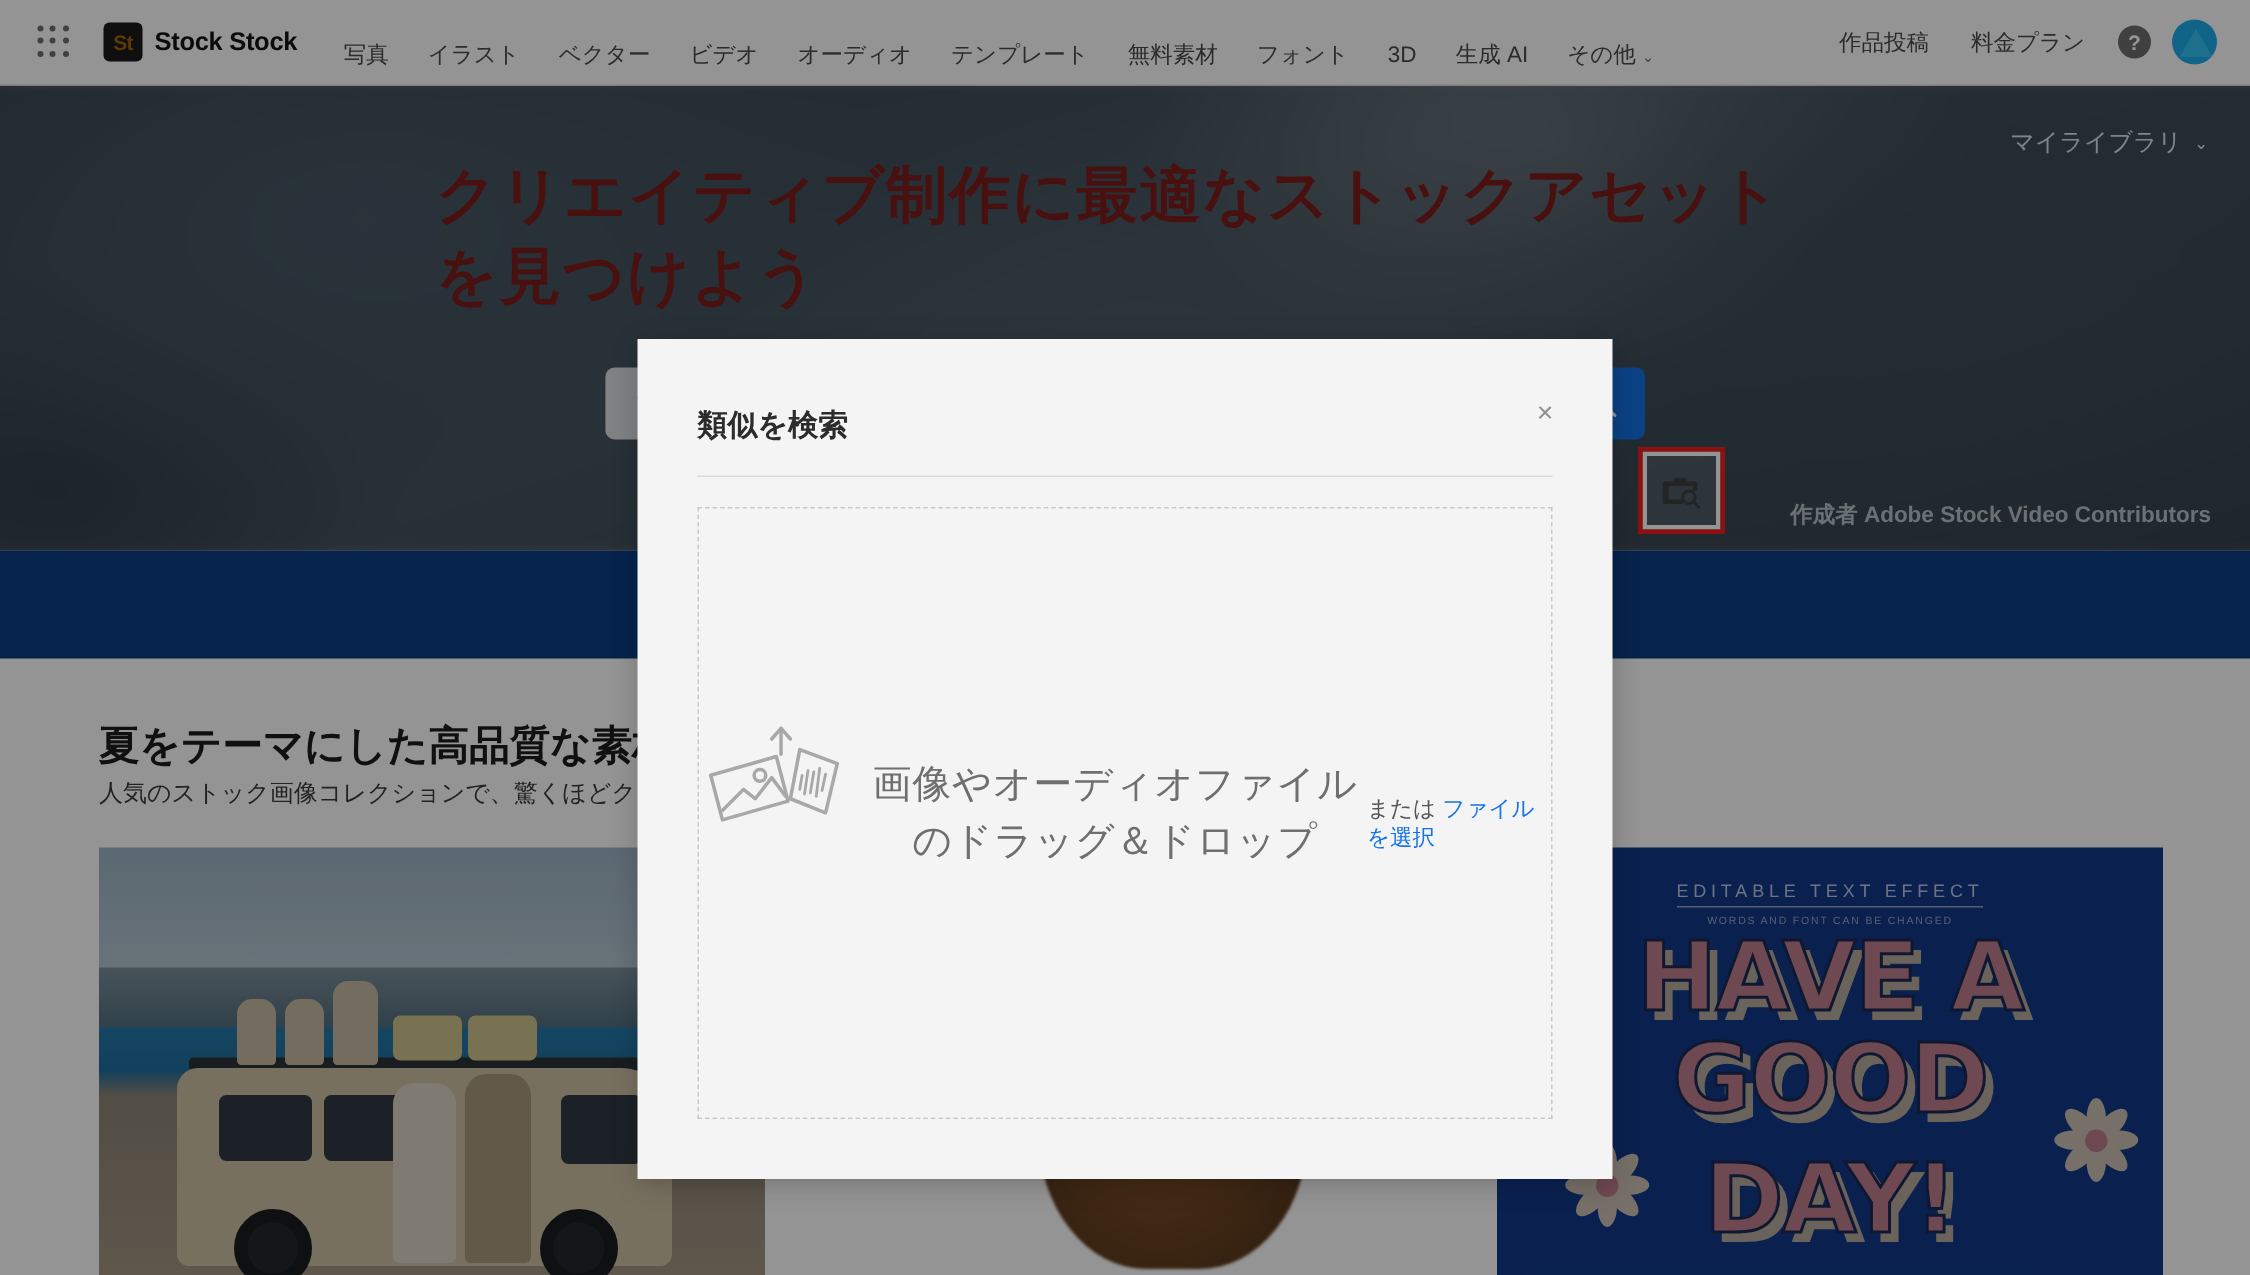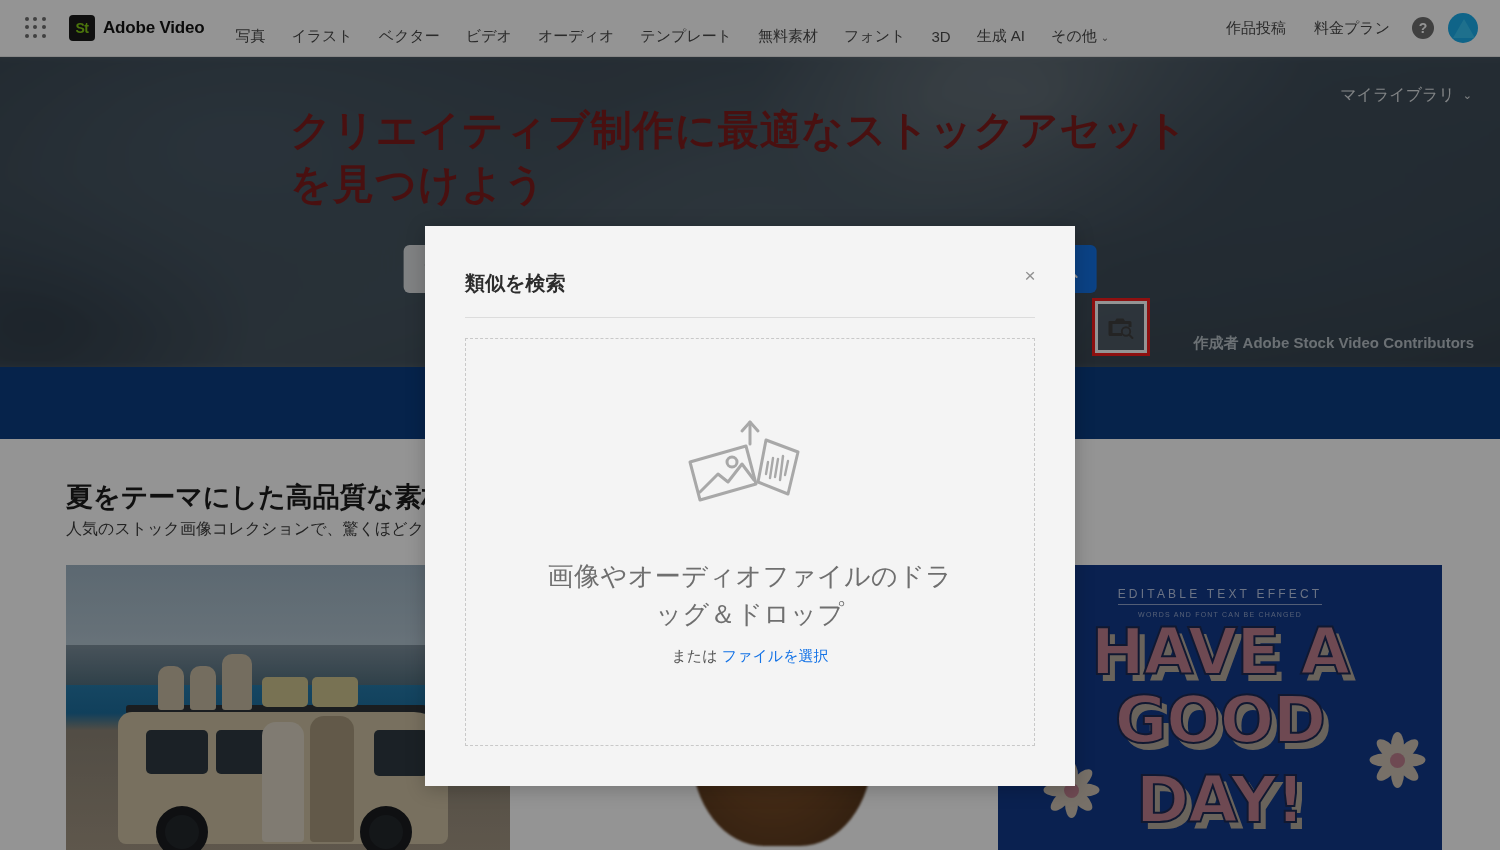--- a/index.html
+++ b/index.html
@@ -24,7 +24,7 @@
   .brand { display: flex; align-items: center; margin-left: 20px; cursor: pointer; }
   .brand-mark {
     width: 26px; height: 26px; background: #1a1a1a; border-radius: 4px;
-    color: #84cc16; font-weight: bold; font-size: 14px;
+    color: #a16207; font-weight: bold; font-size: 14px;
     display: flex; align-items: center; justify-content: center; letter-spacing: -0.5px;
   }
   .brand-name { margin-left: 8px; font-size: 17px; font-weight: bold; color: #131313; letter-spacing: -0.2px; }

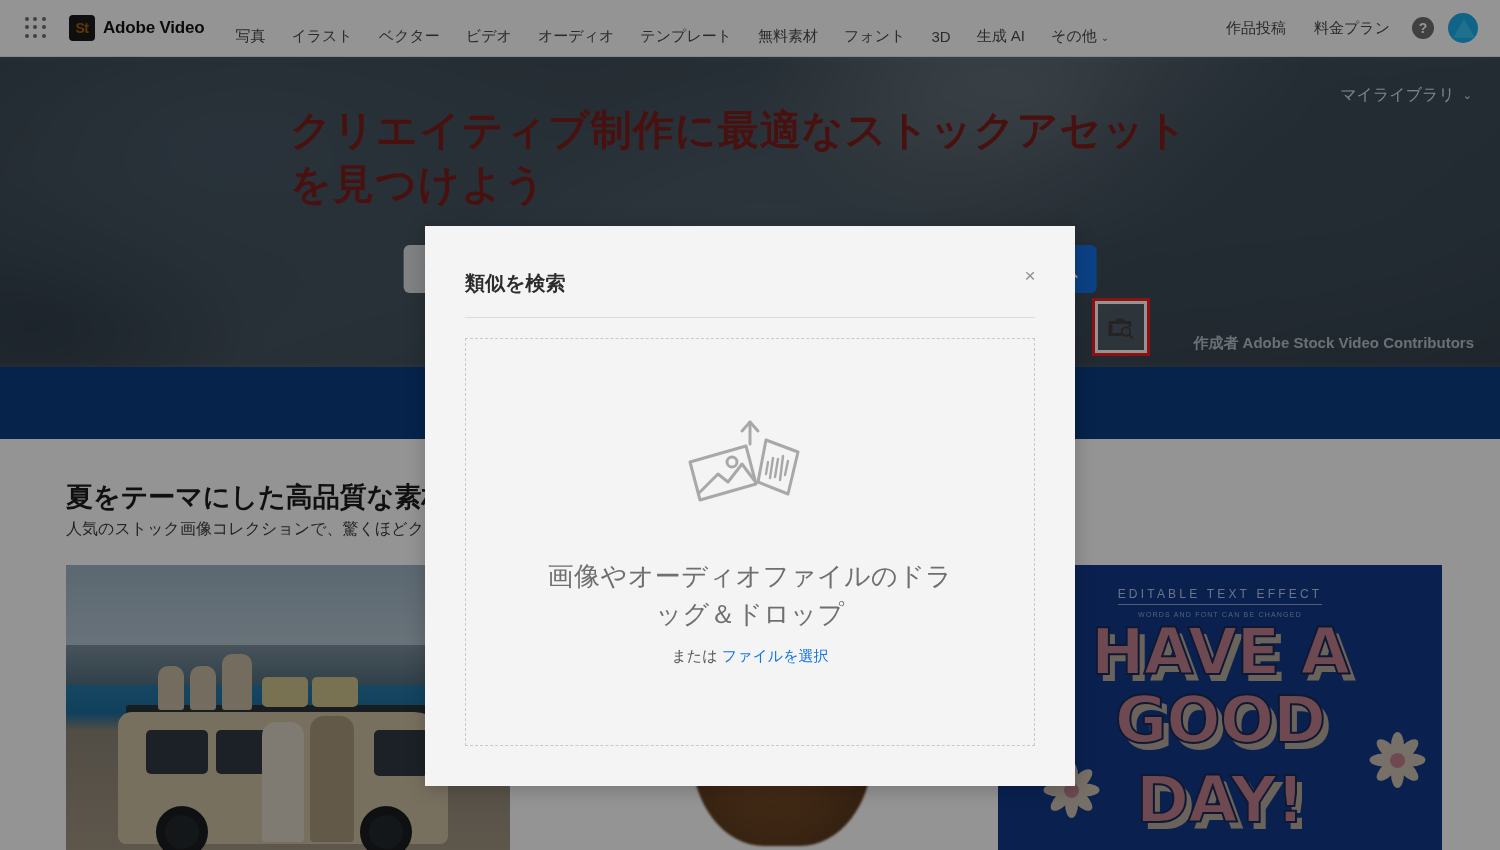--- a/index.html
+++ b/index.html
@@ -235,7 +235,7 @@
     </div>
     <div class="brand">
       <div class="brand-mark">St</div>
-      <div class="brand-name">Adobe Video</div>
+      <div class="brand-name">Stock Stock</div>
     </div>
     <nav class="gnav">
       <a><span>写真</span></a>

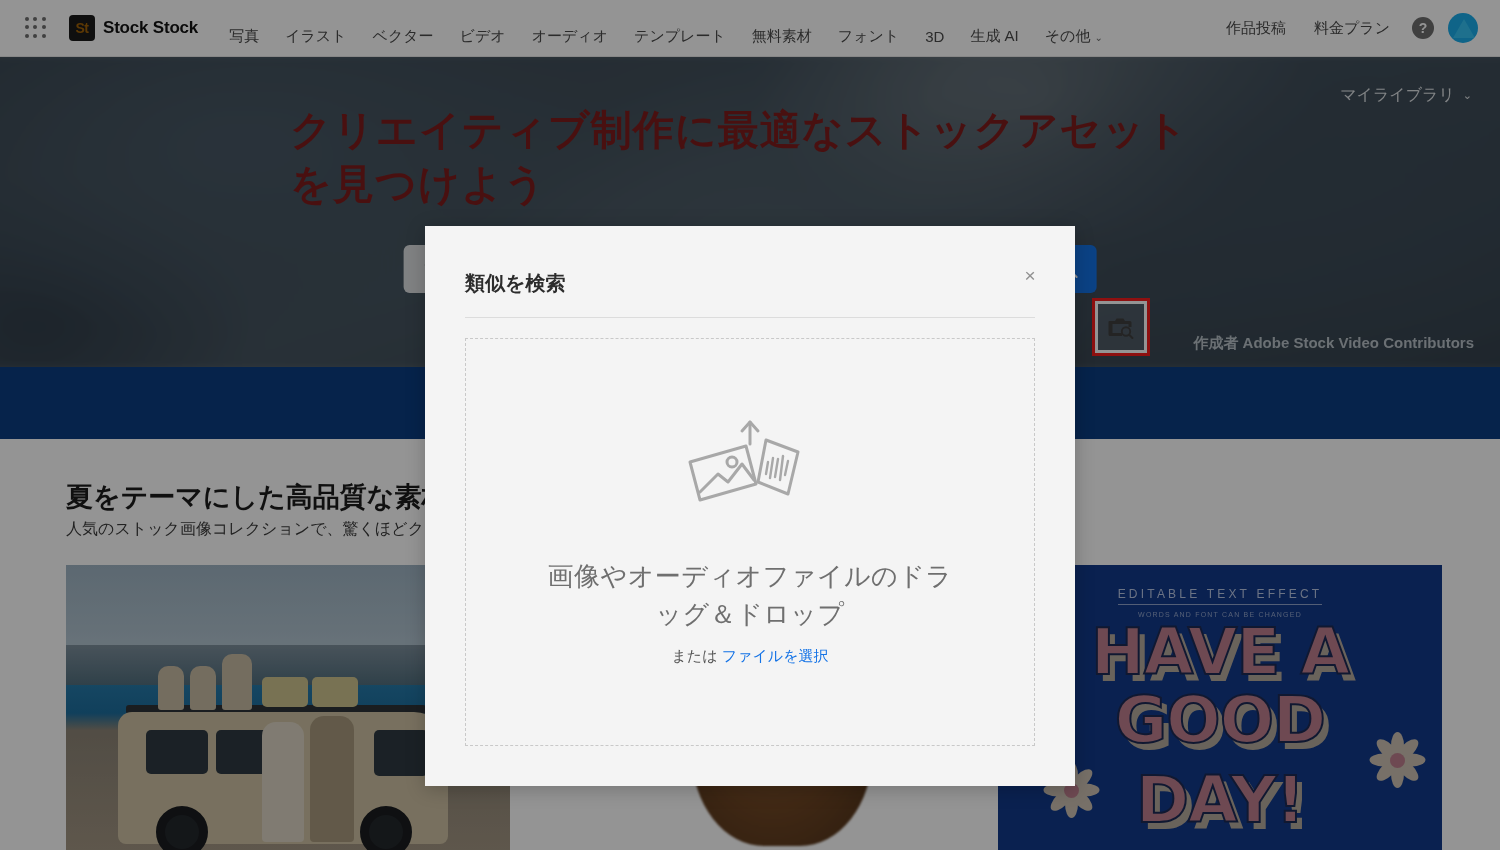--- a/index.html
+++ b/index.html
@@ -205,7 +205,7 @@
   .modal-divider { position: absolute; left: 40px; top: 91px; width: 570px; height: 1px; background: #dcdcdc; }
   .dropzone {
     position: absolute; left: 40px; top: 112px; width: 570px; height: 408px;
-    border: 1px dashed #c9c9c9; display: flex; flex-direction: column;
+    border: 1px dashed #c9c9c9; display: flex; flex-direction: row;
     align-items: center; justify-content: center; cursor: pointer;
   }
   .dz-icon { width: 140px; height: 96px; margin-bottom: 44px; }

